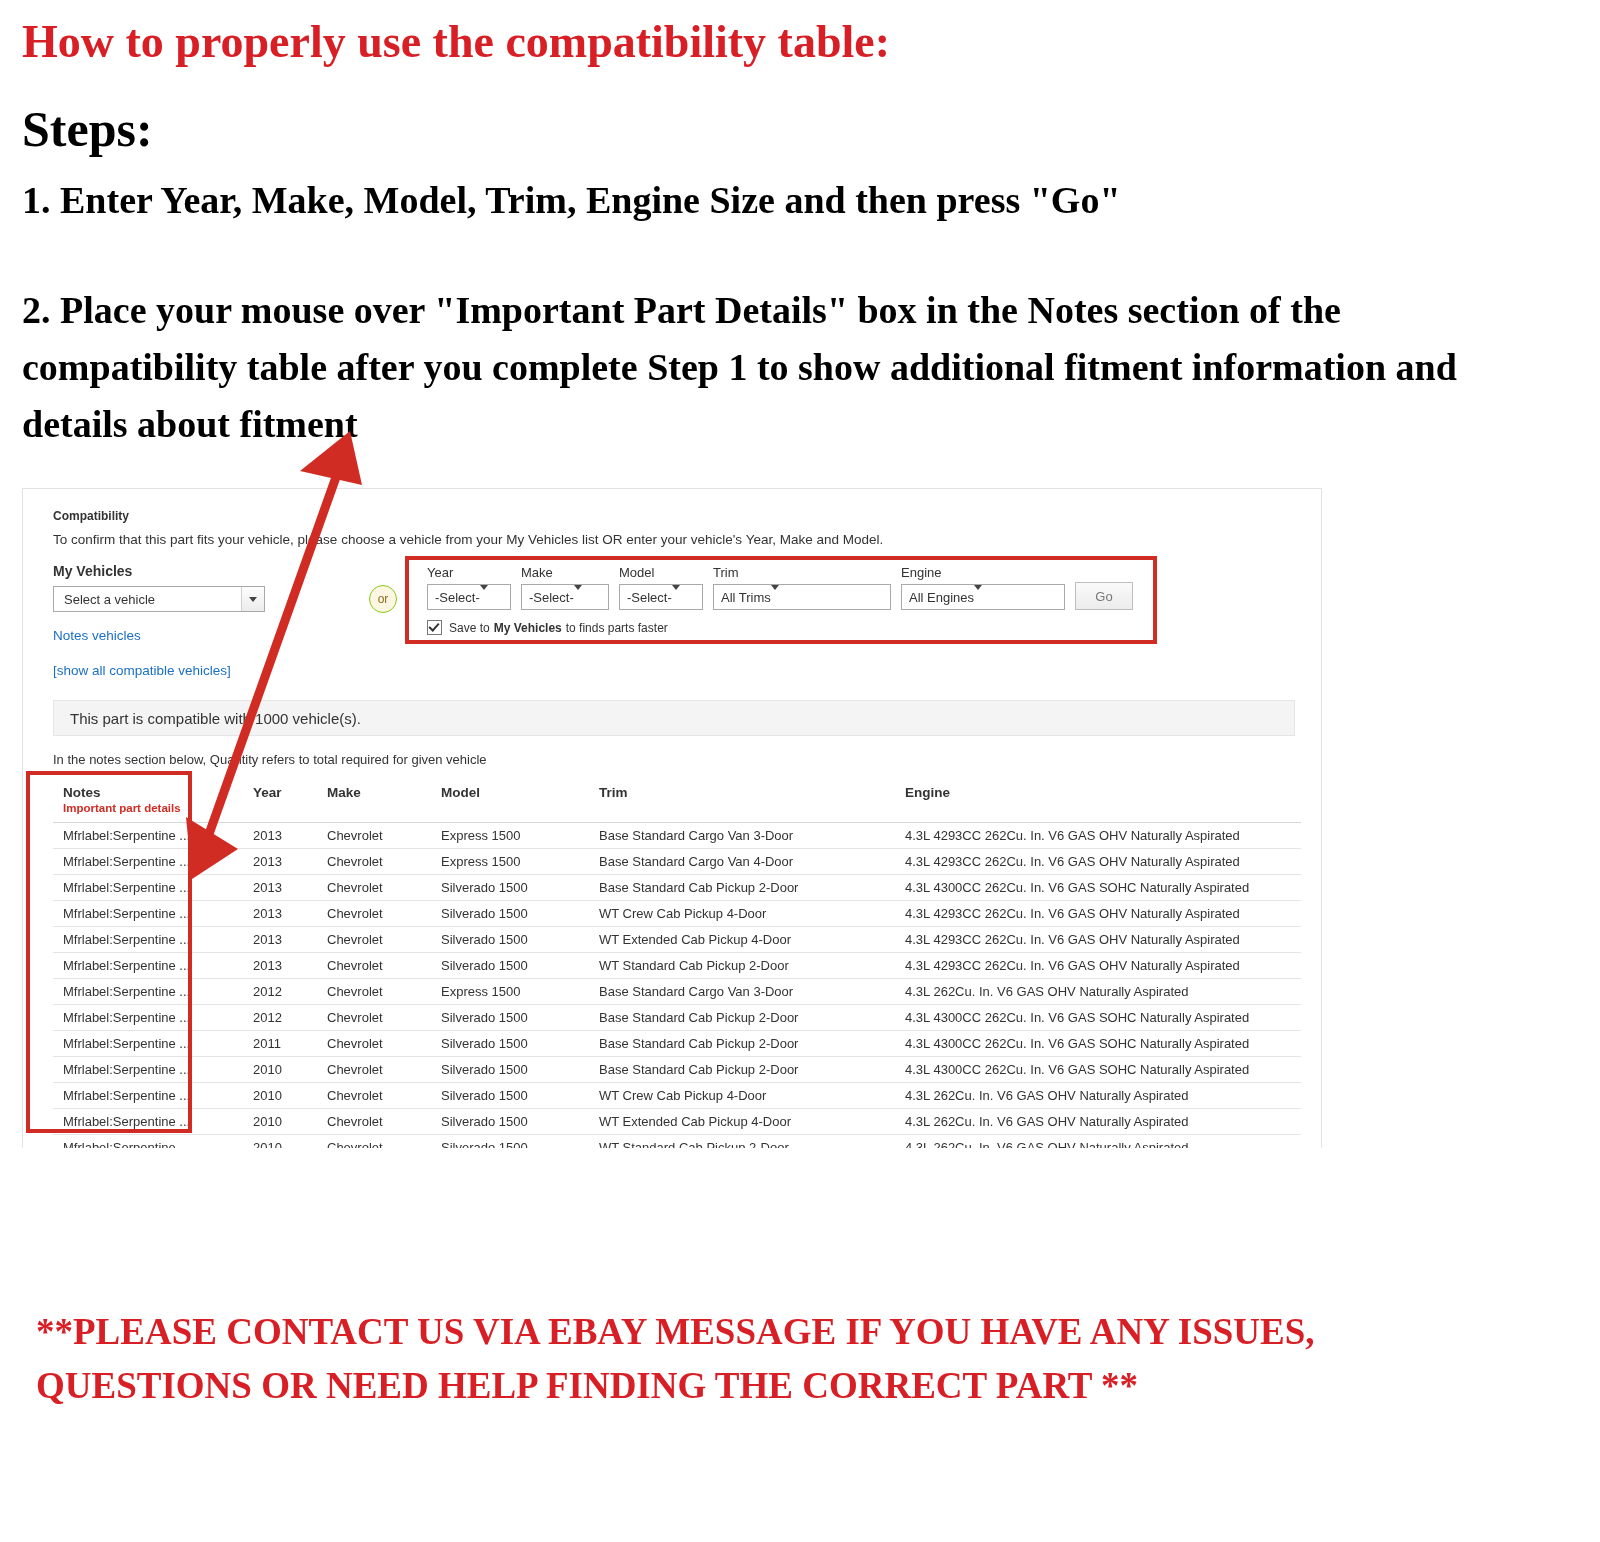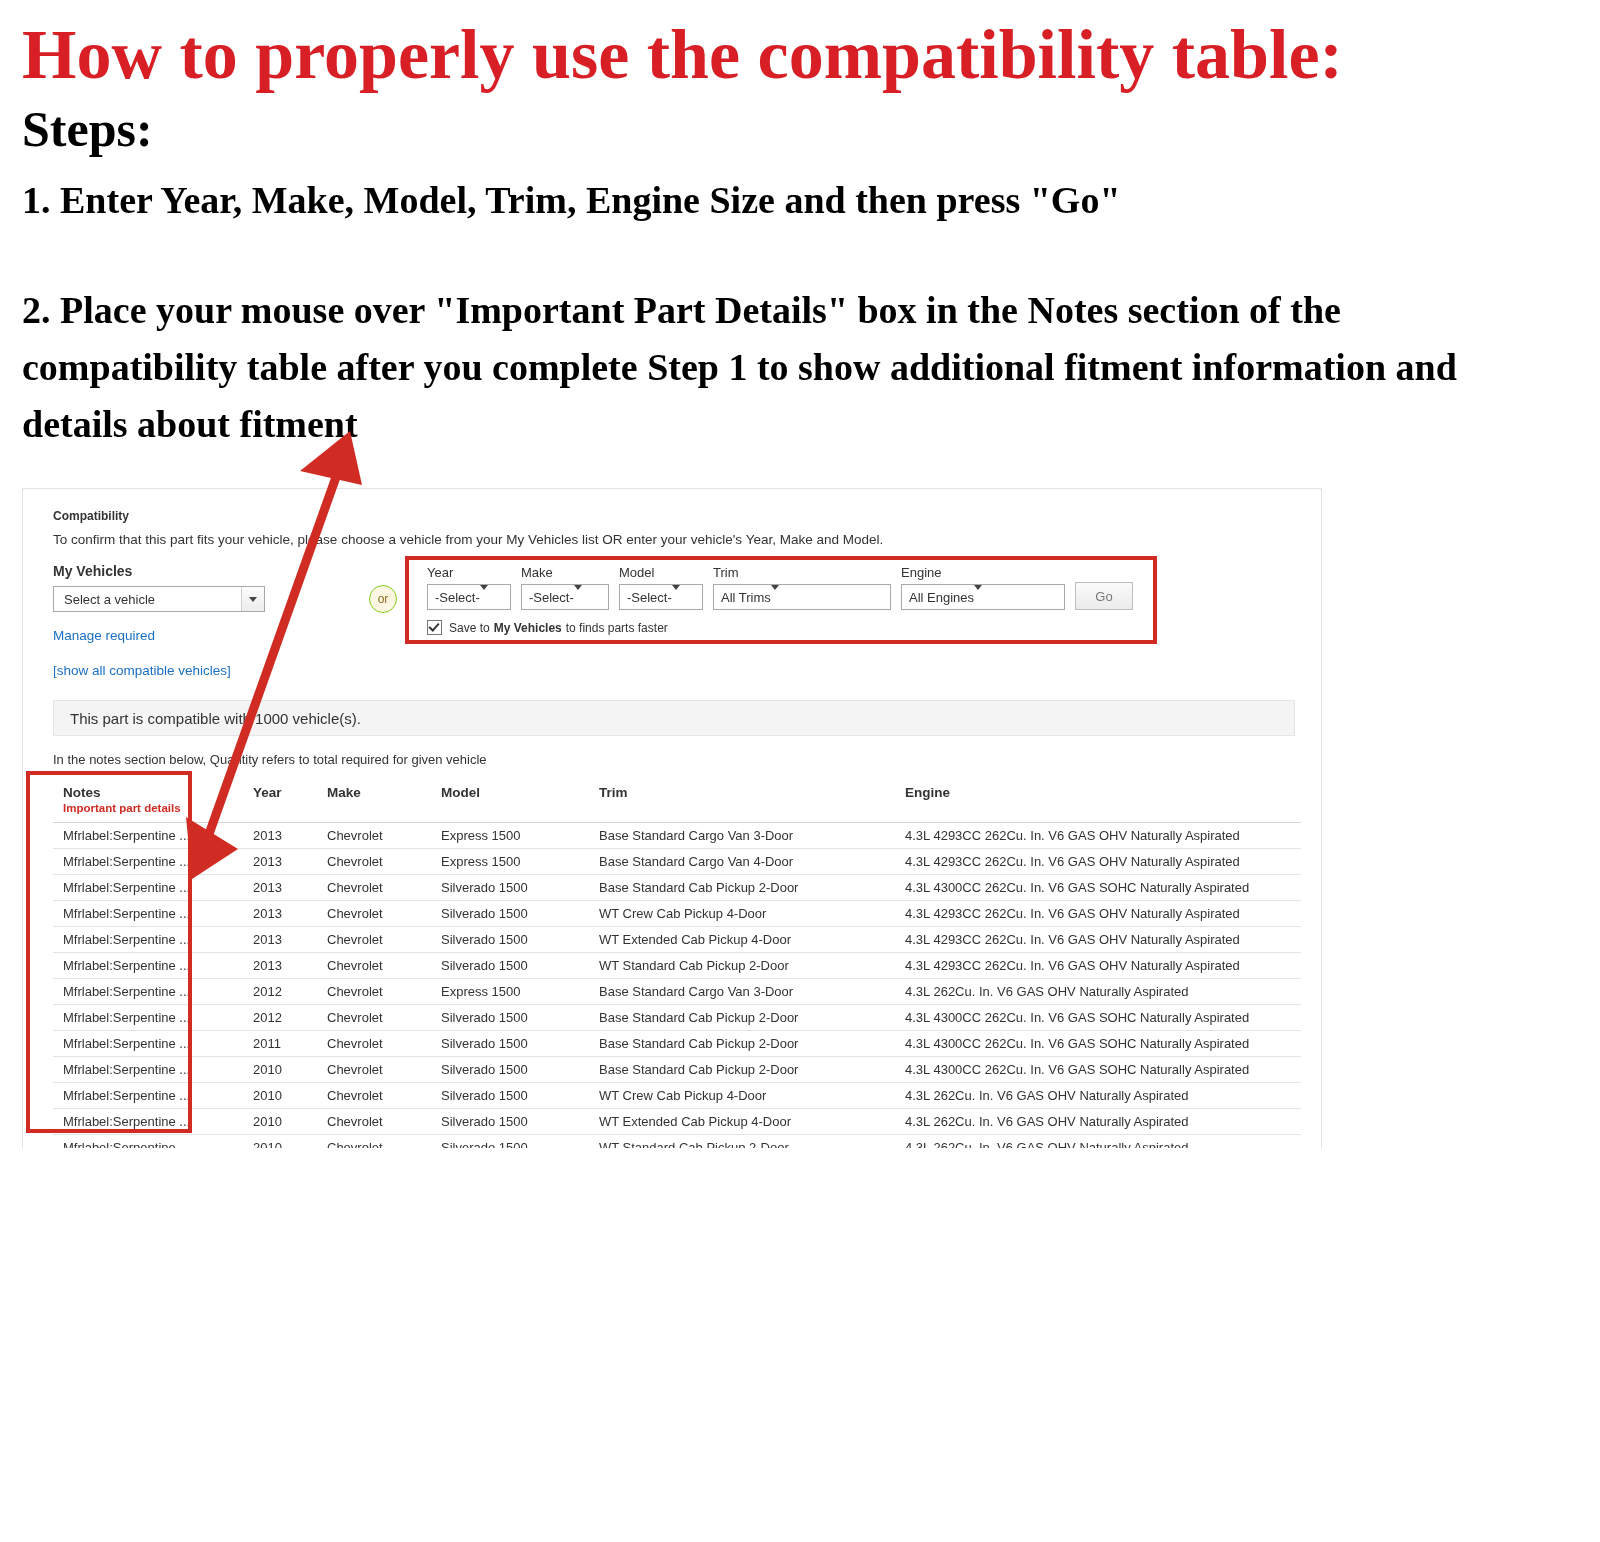--- a/index.html
+++ b/index.html
@@ -25,7 +25,7 @@
     font-family: "Liberation Serif", serif;
     font-weight: bold;
     color: #d81f26;
-    font-size: 70px;
+    font-size: 46px;
     line-height: 1.05;
     position: absolute;
     left: 22px;

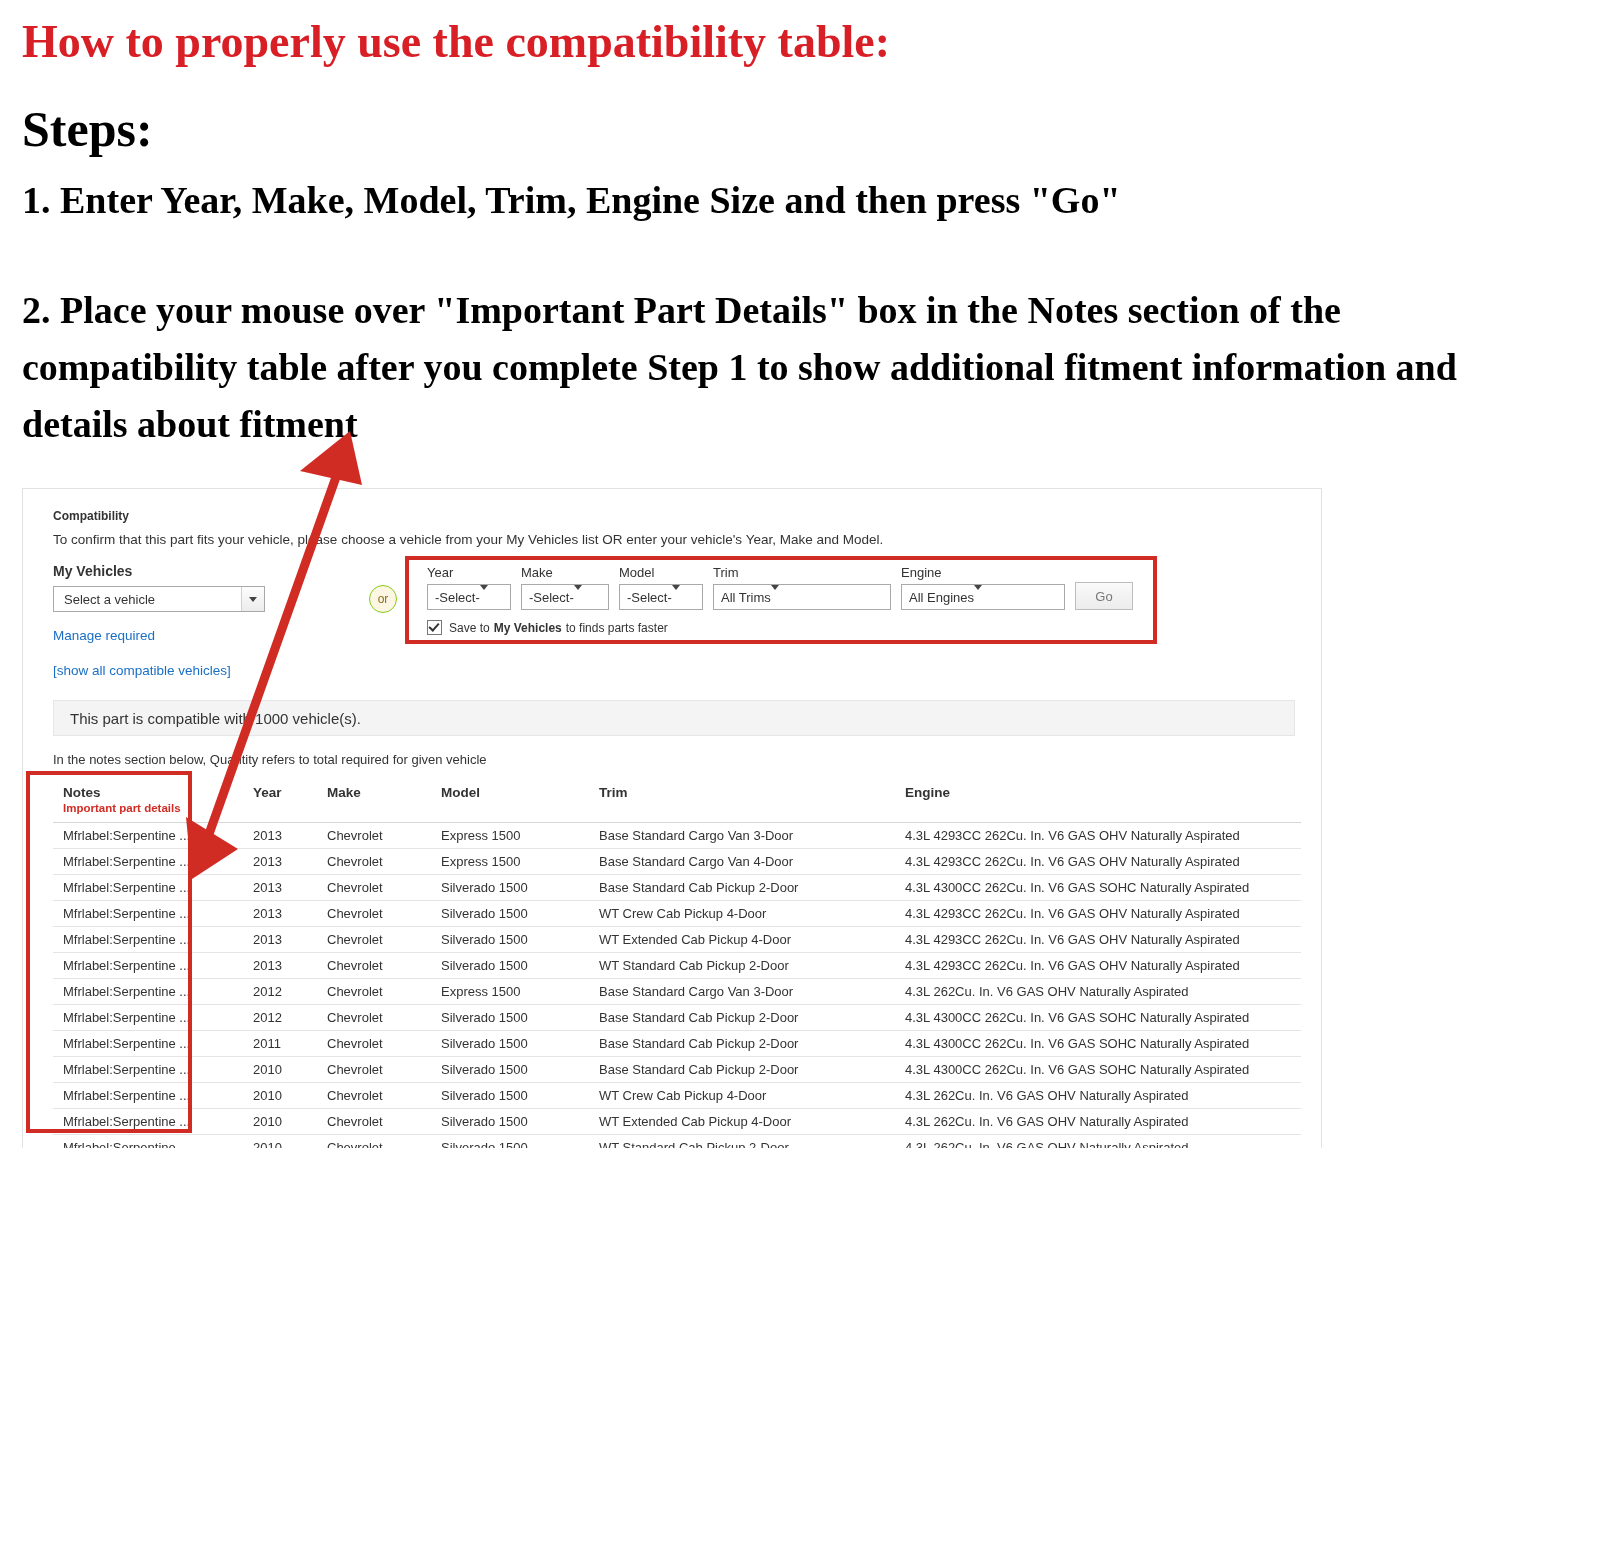--- a/index.html
+++ b/index.html
@@ -368,7 +368,7 @@
                 <span class="caret"></span>
               </span>
           </div>
-          <a class="link manage-link">Manage required</a>
+          <a class="link manage-link">Notes vehicles</a>
           <a class="link showall-link">[show all compatible vehicles]</a>
         </div>
 

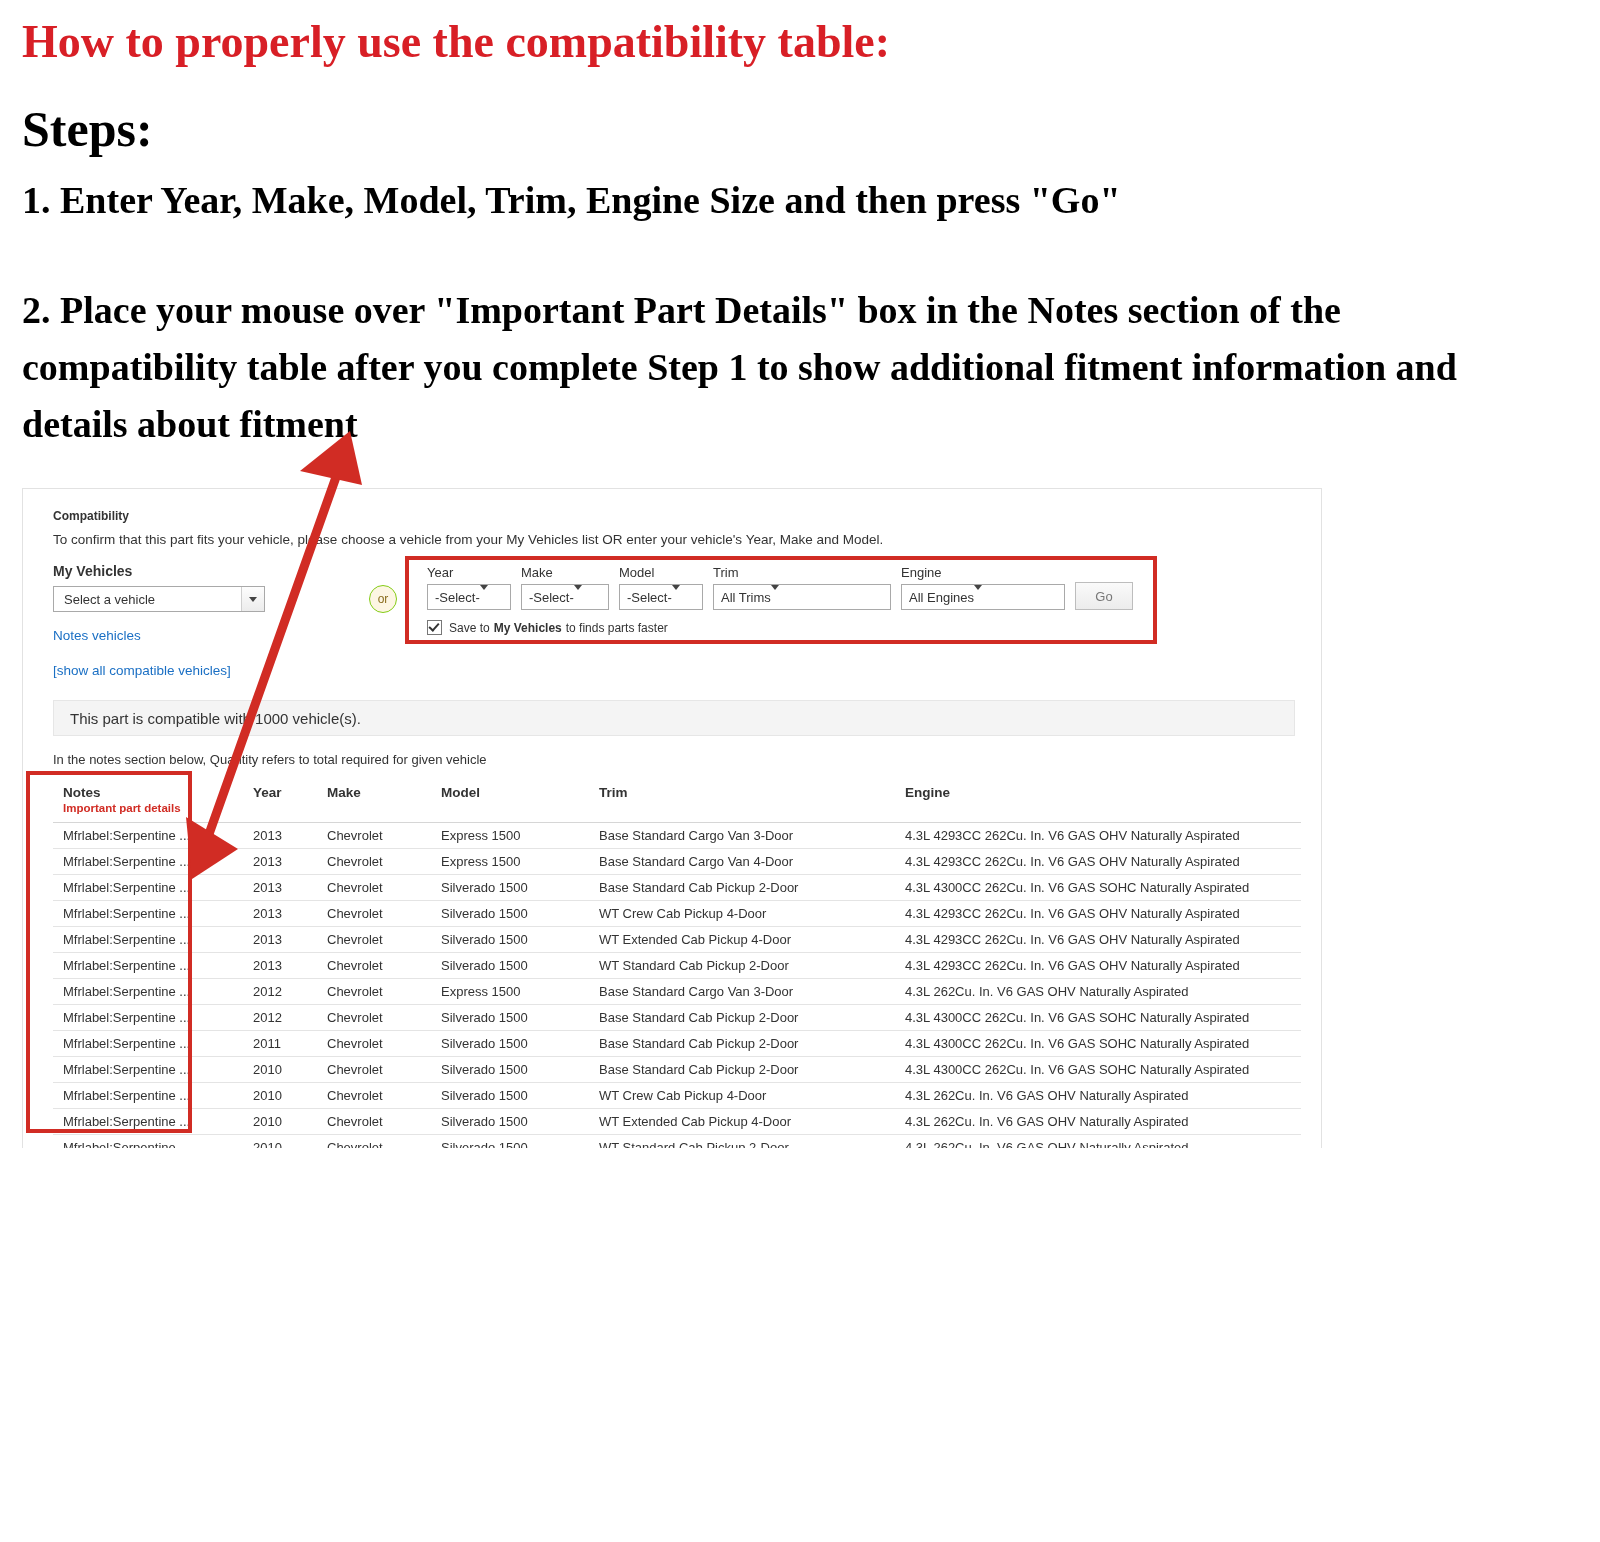--- a/index.html
+++ b/index.html
@@ -563,6 +563,7 @@
     <polygon points="42,454 36,392 88,424" fill="#d12c24"></polygon>
   </svg>
 
+  <div class="contact">**PLEASE CONTACT US VIA EBAY MESSAGE IF YOU HAVE ANY ISSUES, QUESTIONS OR NEED HELP FINDING THE CORRECT PART **</div>
 </div>
 
 </body></html>

